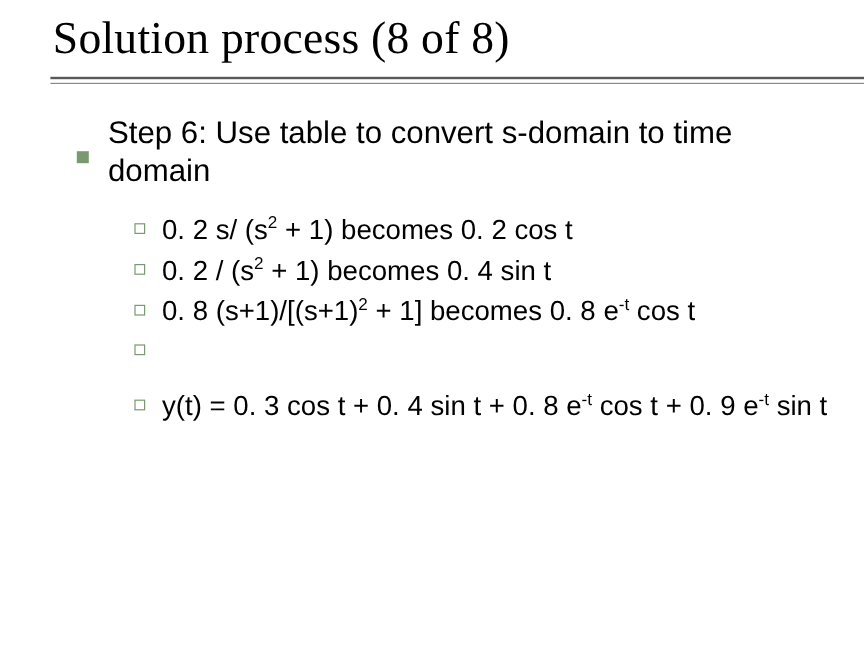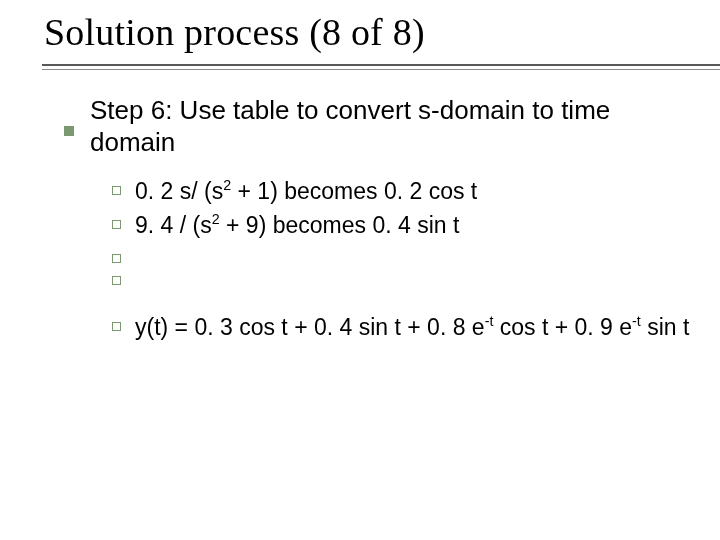--- a/index.html
+++ b/index.html
@@ -126,7 +126,7 @@
       <div class="lvl2">
         <div class="bullet-open"></div>
         <div class="lvl2-text">
-          <span>9. 4  / (s</span><sup>2</sup><span> + 9) becomes 0. 4 sin t</span>
+          <span>0. 2  / (s</span><sup>2</sup><span> + 9) becomes 0. 4 sin t</span>
         </div>
       </div>
 

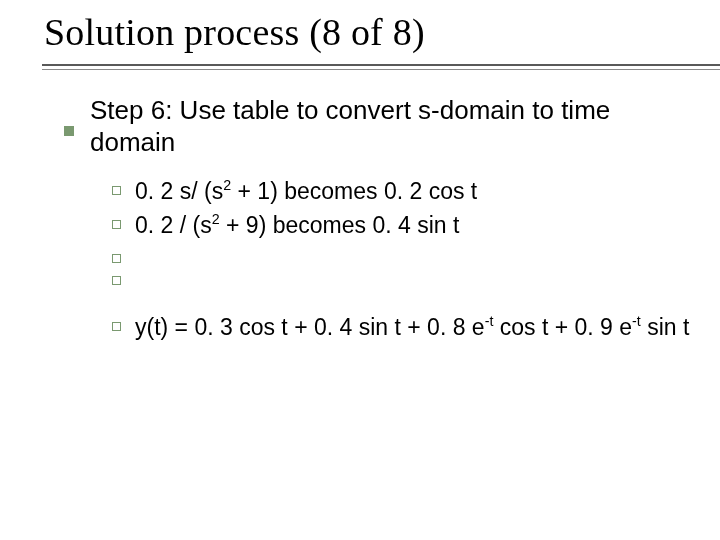--- a/index.html
+++ b/index.html
@@ -126,7 +126,7 @@
       <div class="lvl2">
         <div class="bullet-open"></div>
         <div class="lvl2-text">
-          <span>0. 2  / (s</span><sup>2</sup><span> + 9) becomes 0. 4 sin t</span>
+          <span>0. 2  / (s</span><sup>2</sup><span> + 1) becomes 0. 4 sin t</span>
         </div>
       </div>
 

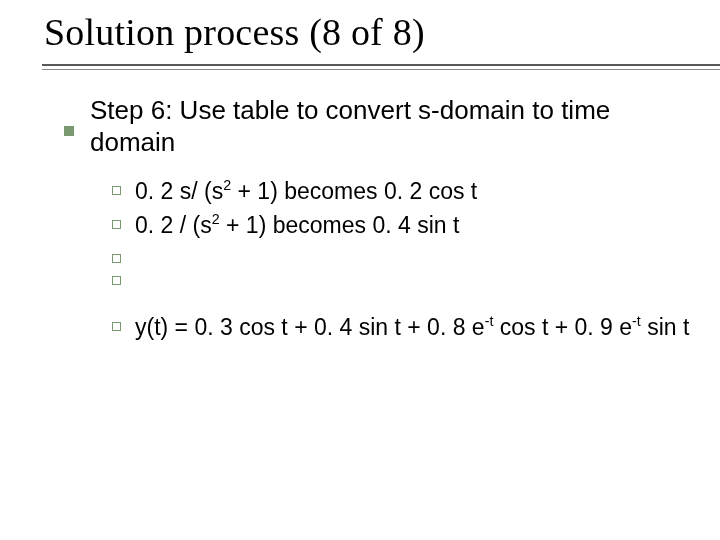--- a/index.html
+++ b/index.html
@@ -132,6 +132,9 @@
 
       <div class="lvl2">
         <div class="bullet-open"></div>
+        <div class="lvl2-text">
+          <span>0. 8 (s+1)/[(s+1)</span><sup>2</sup><span> + 1]  becomes 0. 8 e</span><sup>-t</sup><span> cos t</span>
+        </div>
       </div>
 
       <div class="lvl2">

